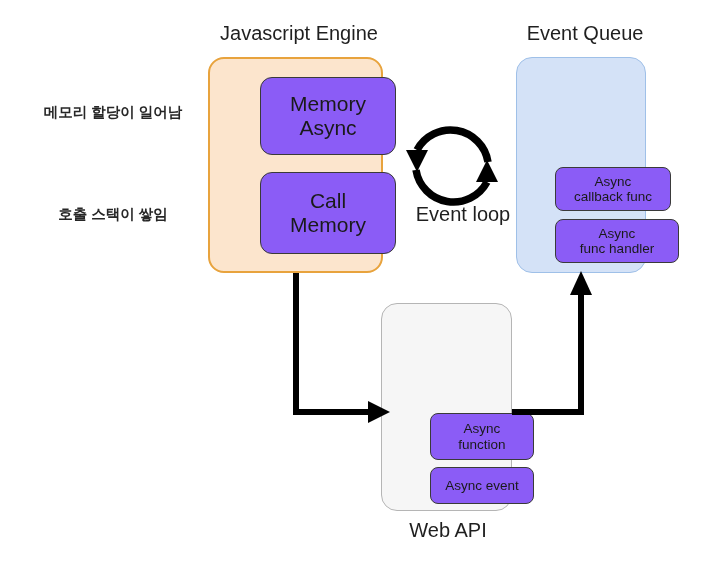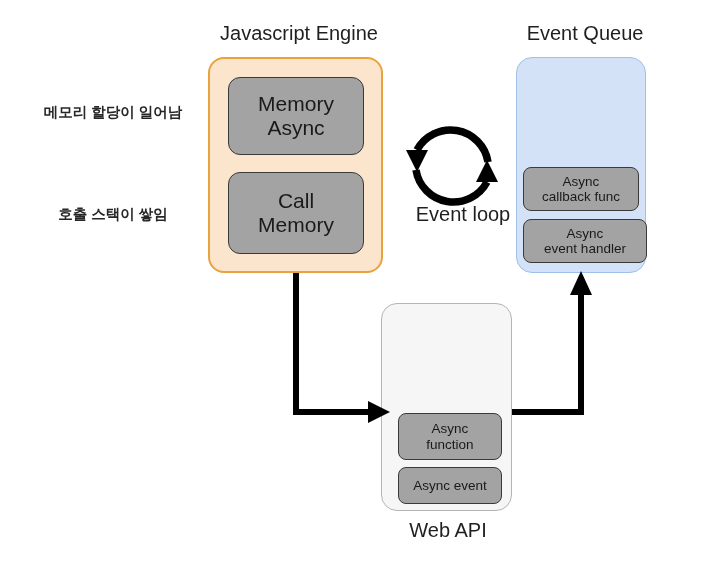--- a/index.html
+++ b/index.html
@@ -71,7 +71,7 @@
   .card {
     position: absolute;
     box-sizing: border-box;
-    background: #a3a3a3;
+    background: #8b5cf6;
     border: 1.6px solid #3a3a3a;
     border-radius: 10px;
     display: flex;
@@ -80,6 +80,7 @@
     text-align: center;
     line-height: 1.12;
     color: #1a1a1a;
+    margin-left: 32px;
   }
   .card.big { font-size: 21px; border-radius: 12px; }
   .card.small { font-size: 13.5px; border-radius: 8px; }

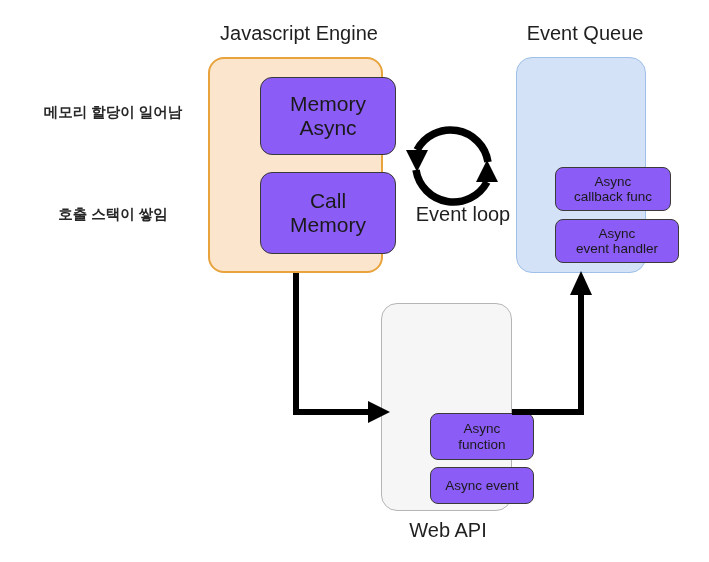--- a/index.html
+++ b/index.html
@@ -158,7 +158,7 @@
   <div class="card small" id="card-async-handler">
     <span>
       <span>Async</span><br>
-      <span>event handler</span>
+      <span>func handler</span>
     </span>
   </div>
 

